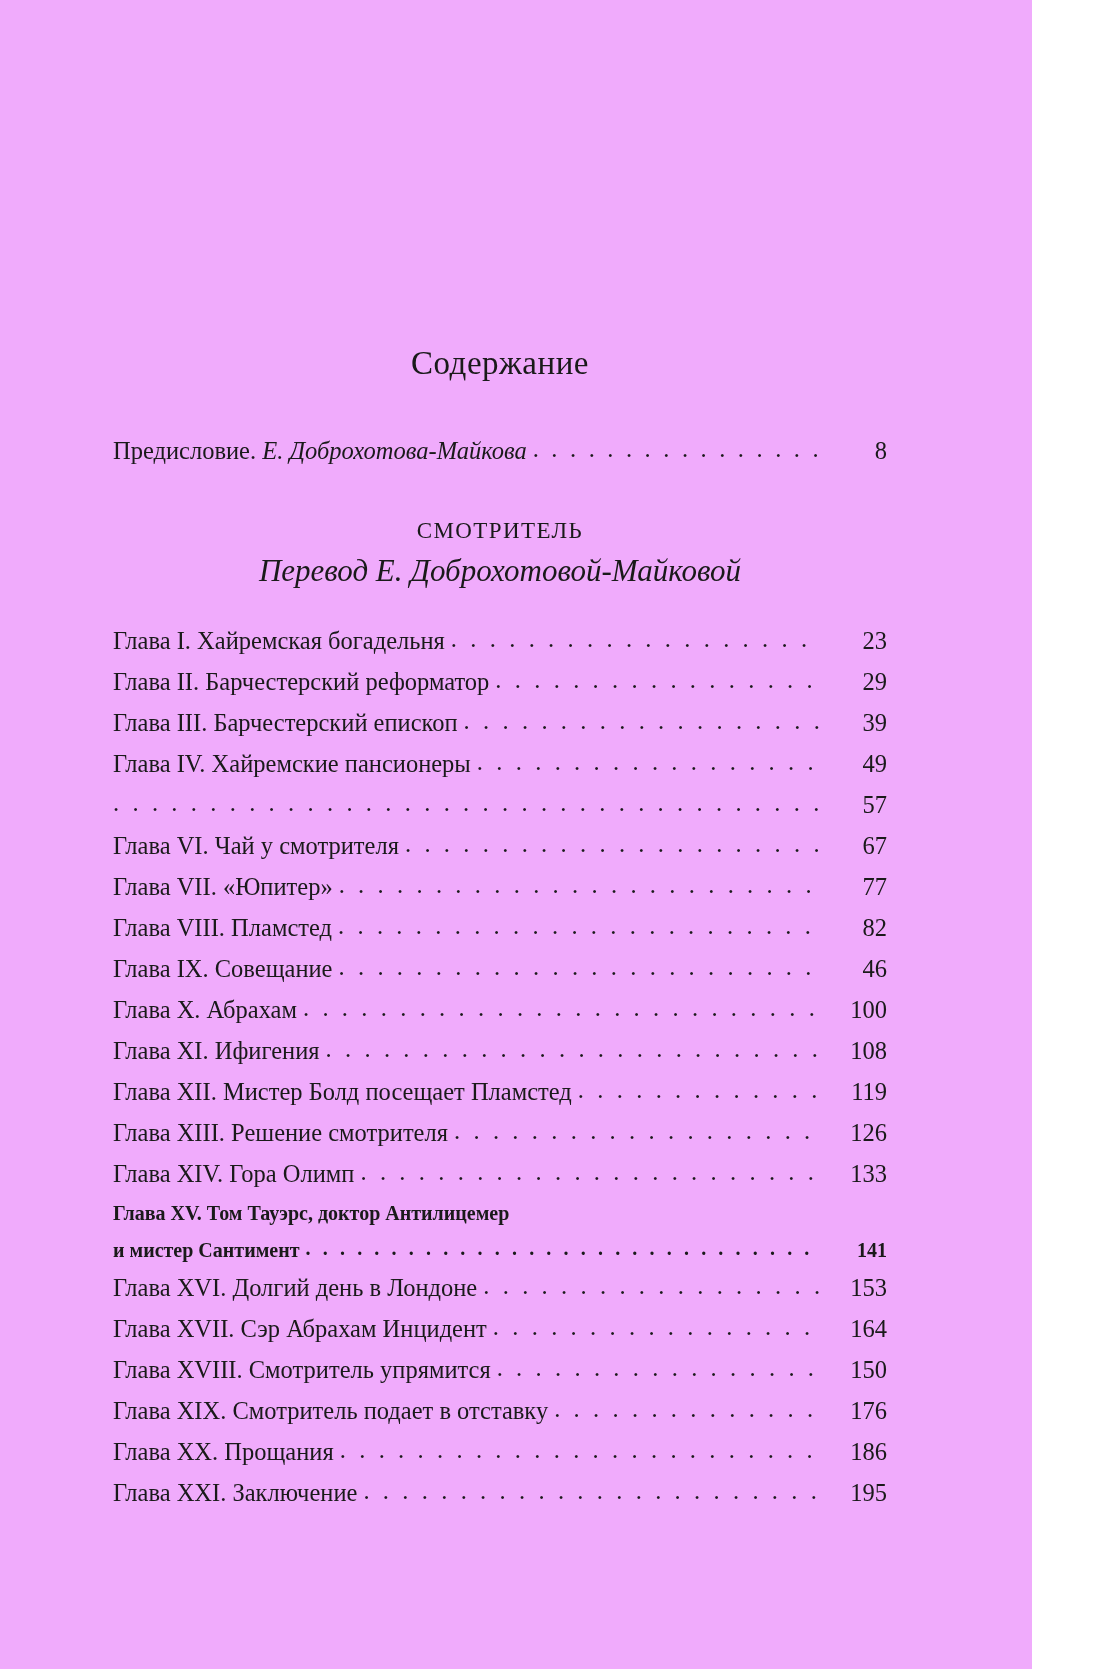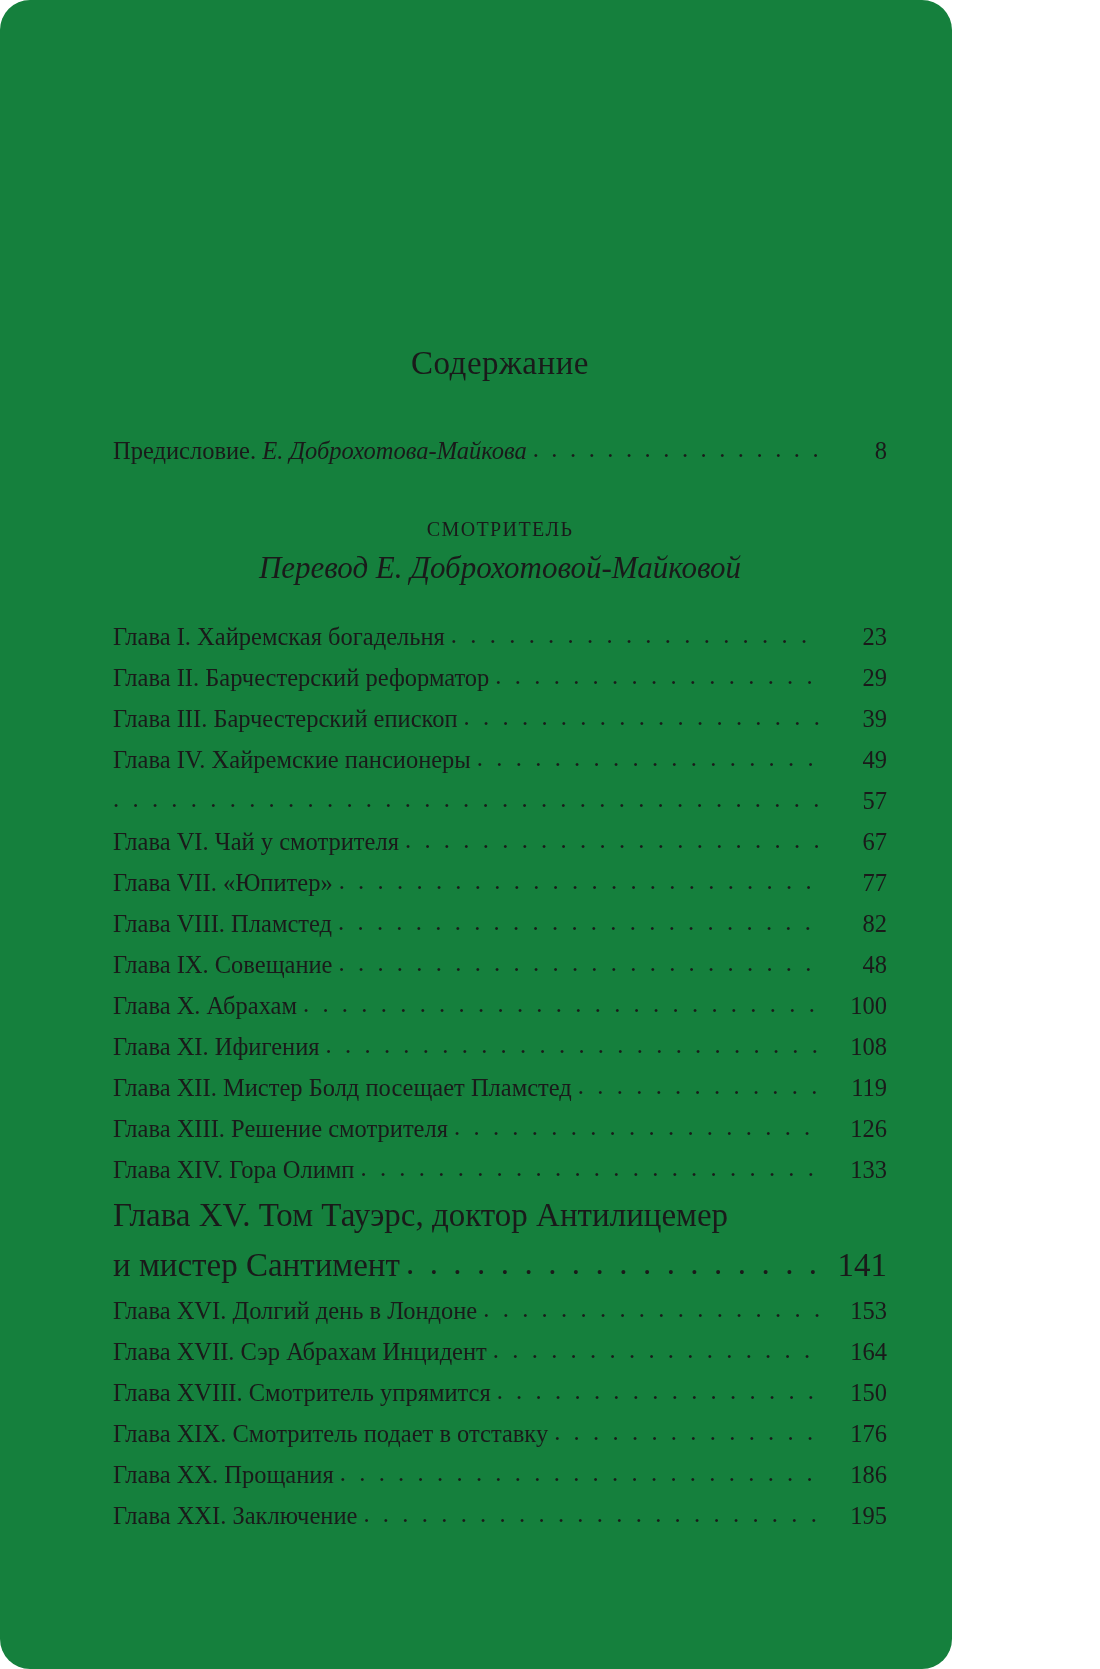--- a/index.html
+++ b/index.html
@@ -20,10 +20,9 @@
     position: absolute;
     left: 0;
     top: 0;
-    width: 952px;
+    width: 1032px;
     height: 1669px;
-    background: #15803d;
-    border-radius: 30px;
+    background: #f0abfc;
   }
 
   .content {

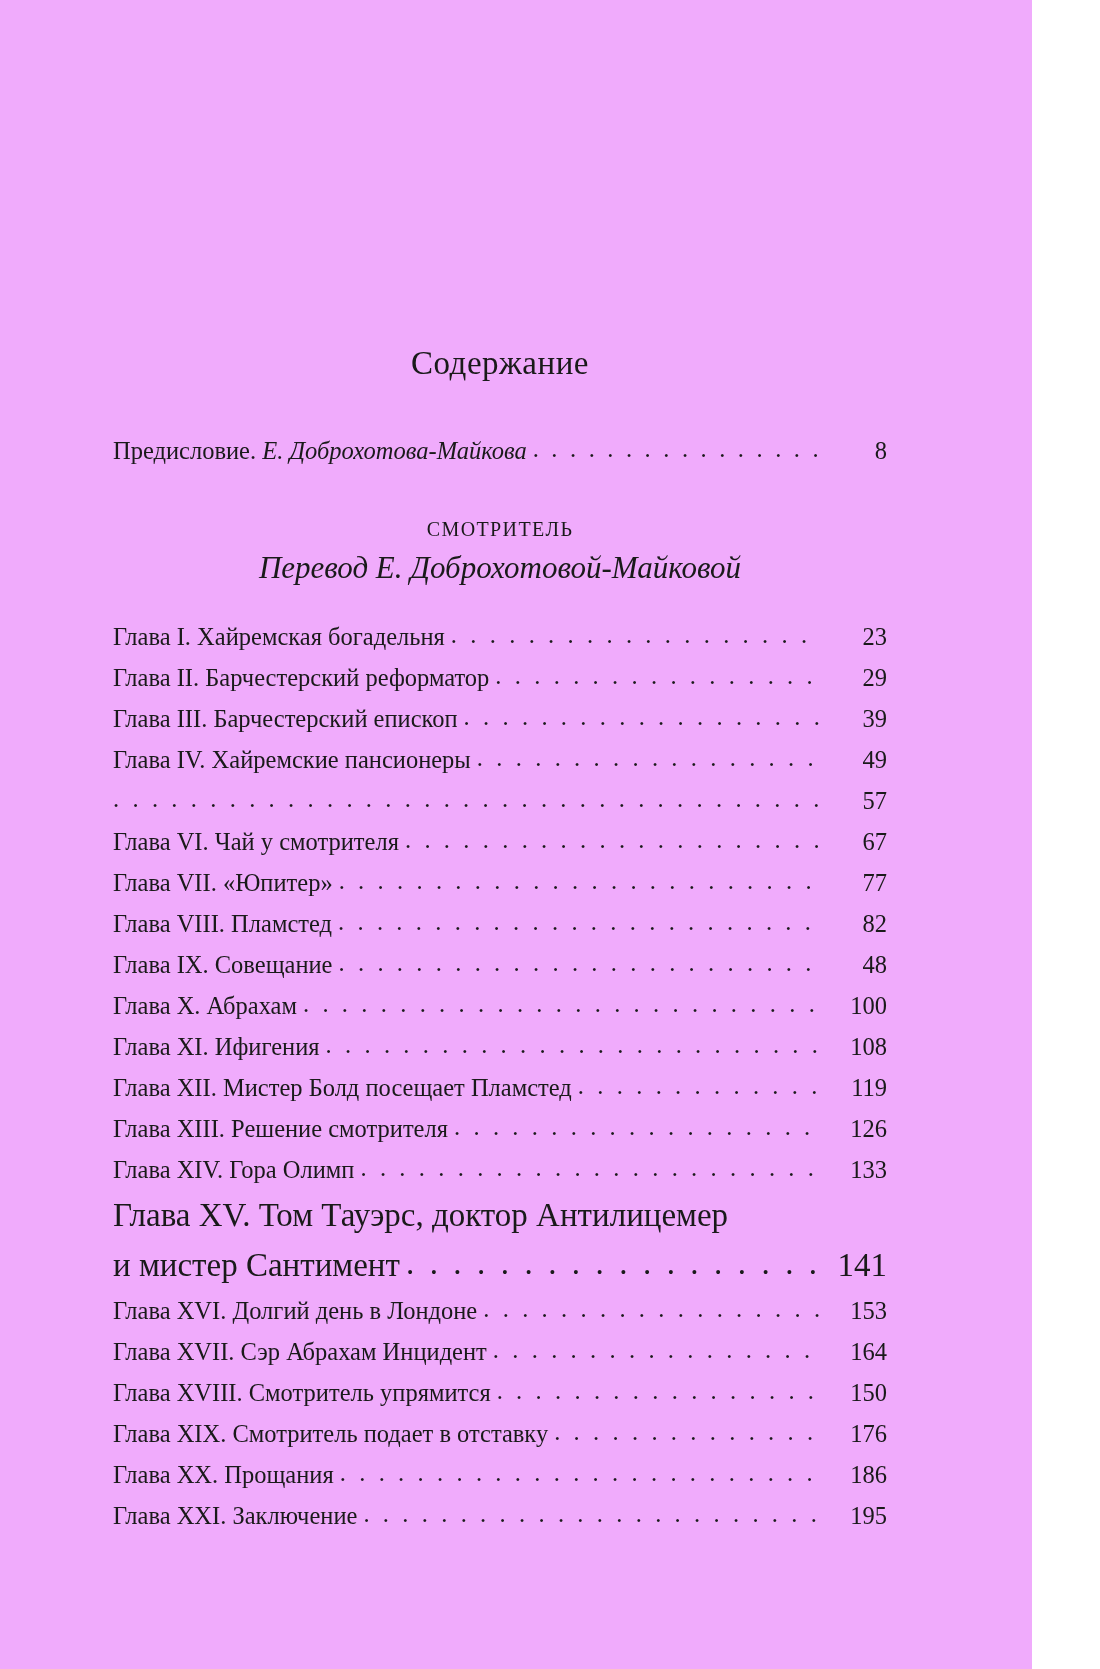--- a/index.html
+++ b/index.html
@@ -88,7 +88,7 @@
     margin-bottom: 40px;
   }
   .work-title {
-    font-size: 20px;
+    font-size: 23px;
     letter-spacing: 1.4px;
     margin: 0 0 10px 0;
     line-height: 1.1;

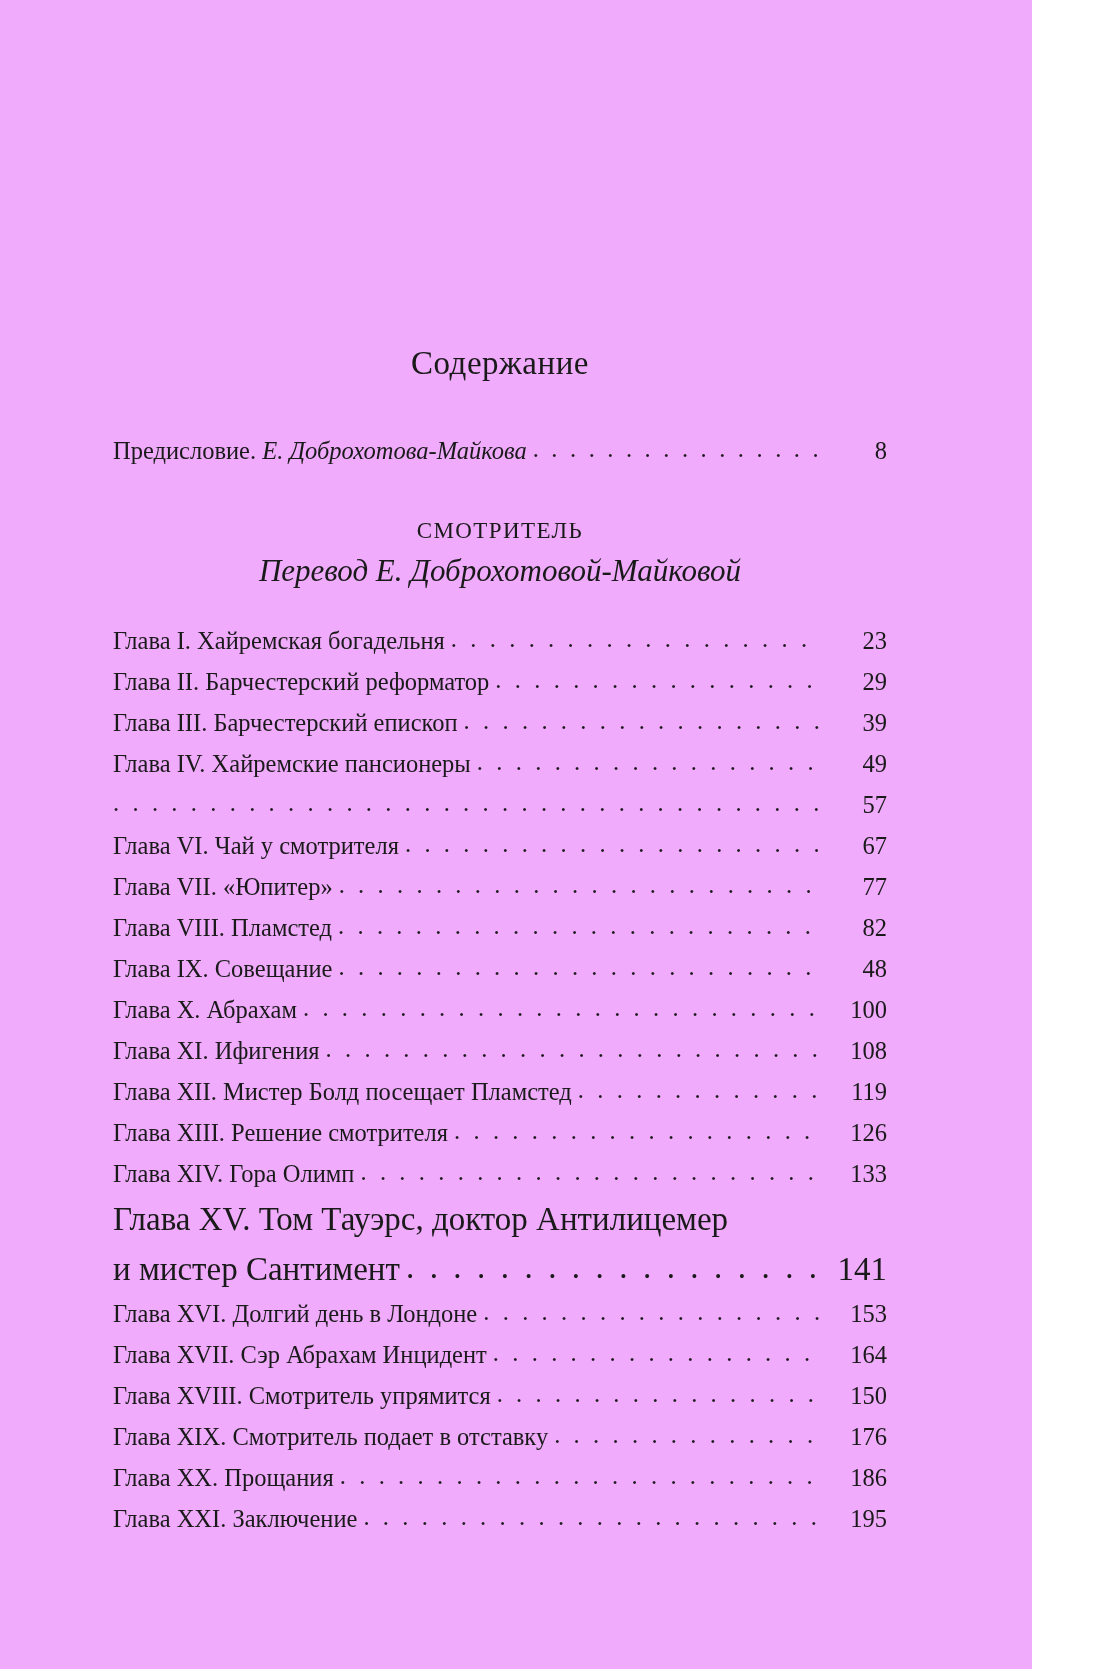--- a/index.html
+++ b/index.html
@@ -199,7 +199,7 @@
       <div class="entry">
         <span class="label">Глава IX. Совещание</span>
         <span class="leader">. . . . . . . . . . . . . . . . . . . . . . . . . . . . . . . . . . . . . . . . . . . . . . . . . . . . . . . . . . . . . . . . . . . . . . . . . . . . . . . .</span>
-        <span class="pageno">48</span>
+        <span class="pageno">46</span>
       </div>
 
       <div class="entry">

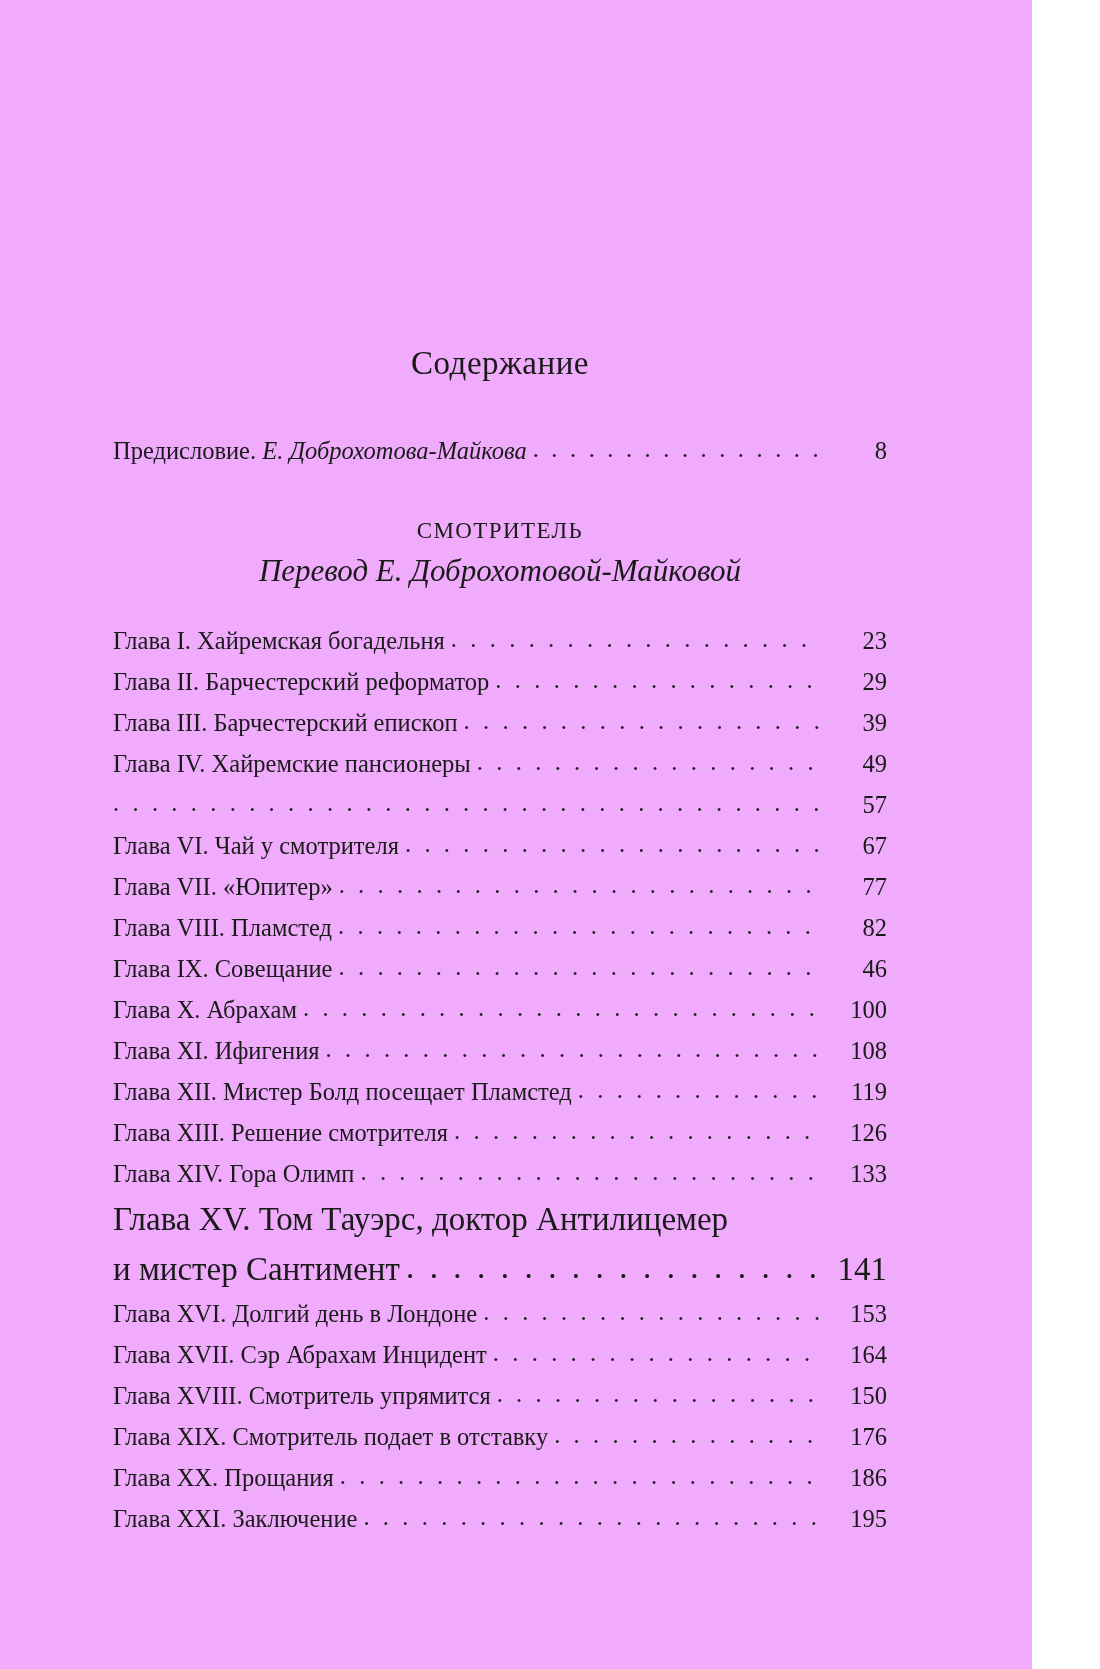--- a/index.html
+++ b/index.html
@@ -104,9 +104,10 @@
 
   
   .entry-multiline {
-    font-size: 33px;
+    font-size: 20px;
     line-height: 1.0;
     margin-bottom: 16.5px;
+    font-weight: bold;
   }
   .entry-multiline .first-line {
     display: block;

